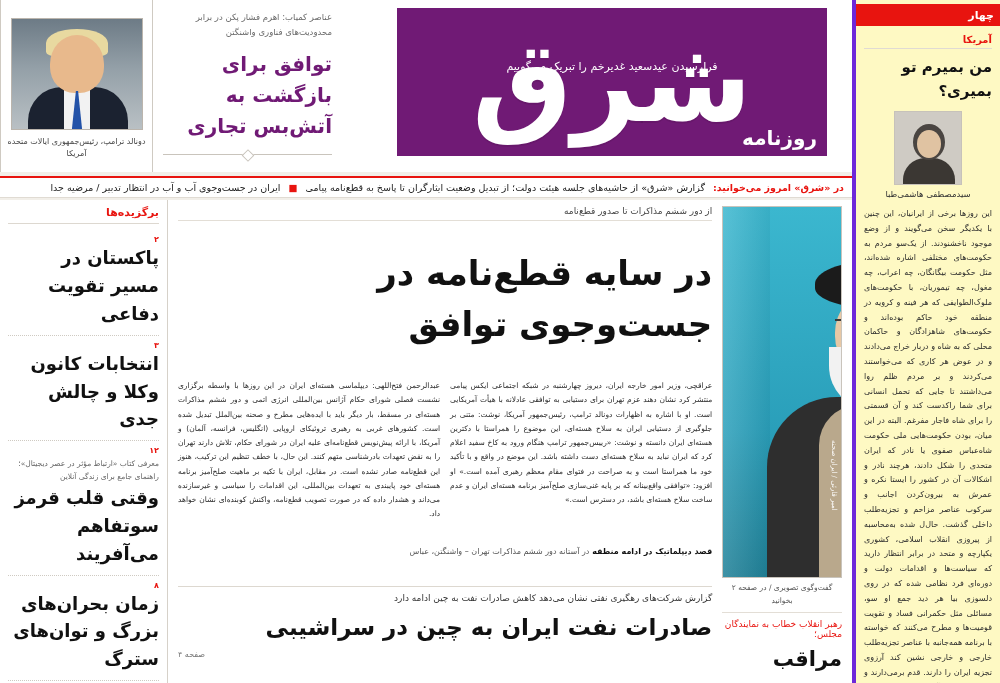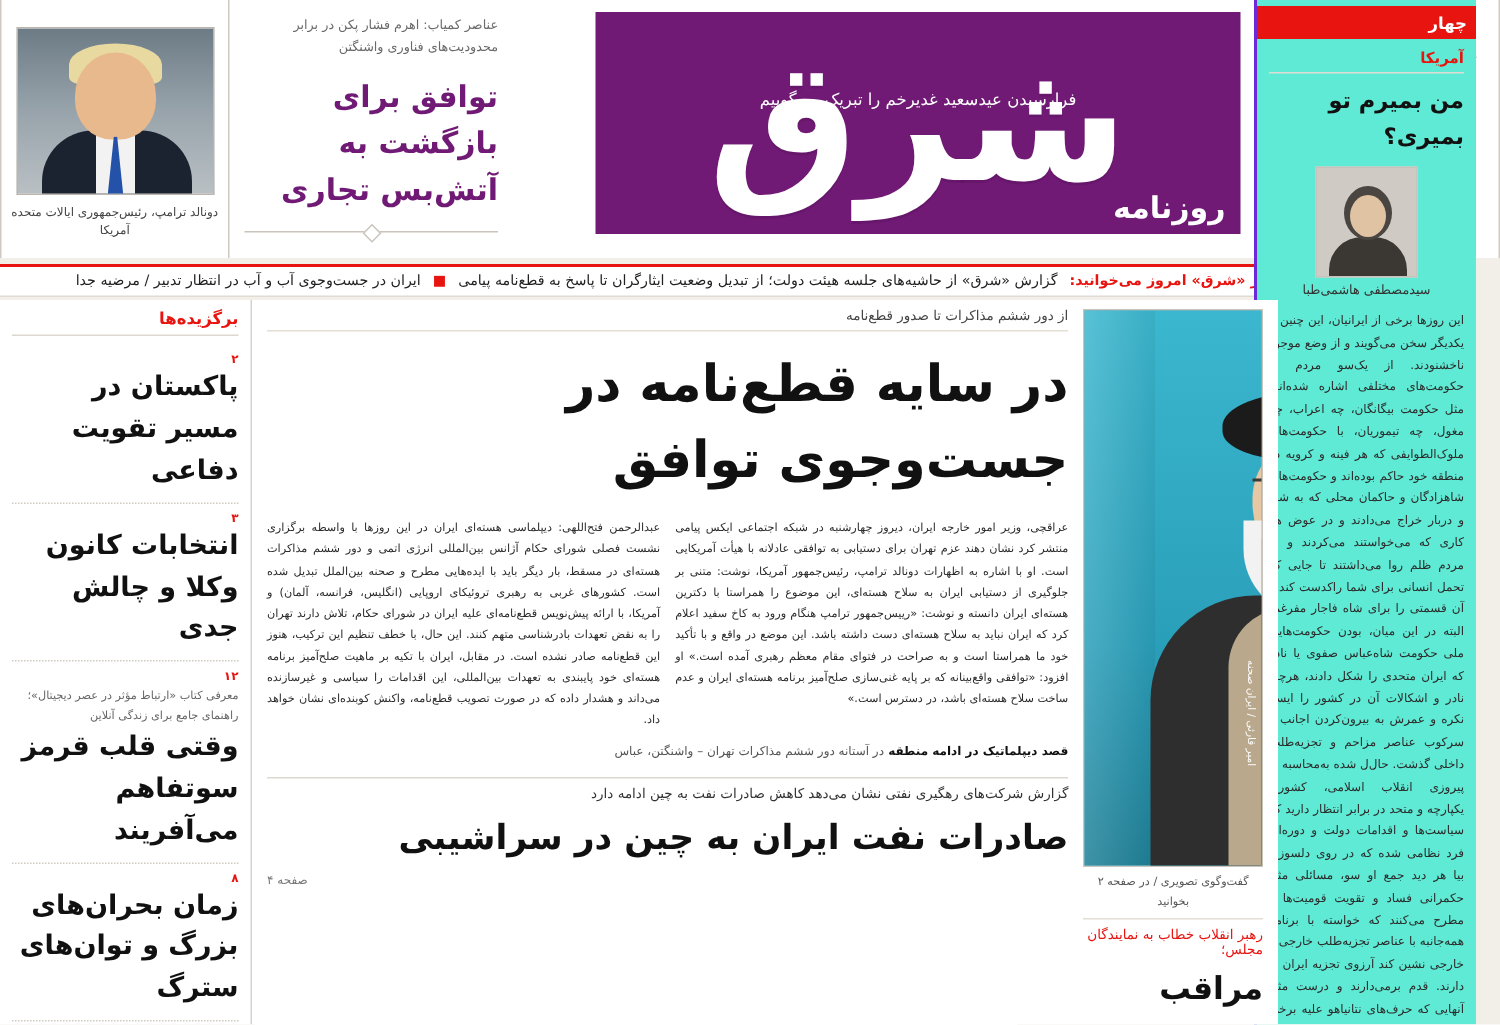--- a/index.html
+++ b/index.html
@@ -111,11 +111,11 @@
   
   .right-rail {
     position:absolute;
-    top:0; right:16px;
+    top:0; right:0;
     width: 148px;
     height: 683px;
-    background:#5eead4;
-    border-left:2px solid #6d28d9;
+    background:#fef9c3;
+    border-left:4px solid #6d28d9;
     padding: 4px 8px 0 8px;
   }
   .rail-topbar {

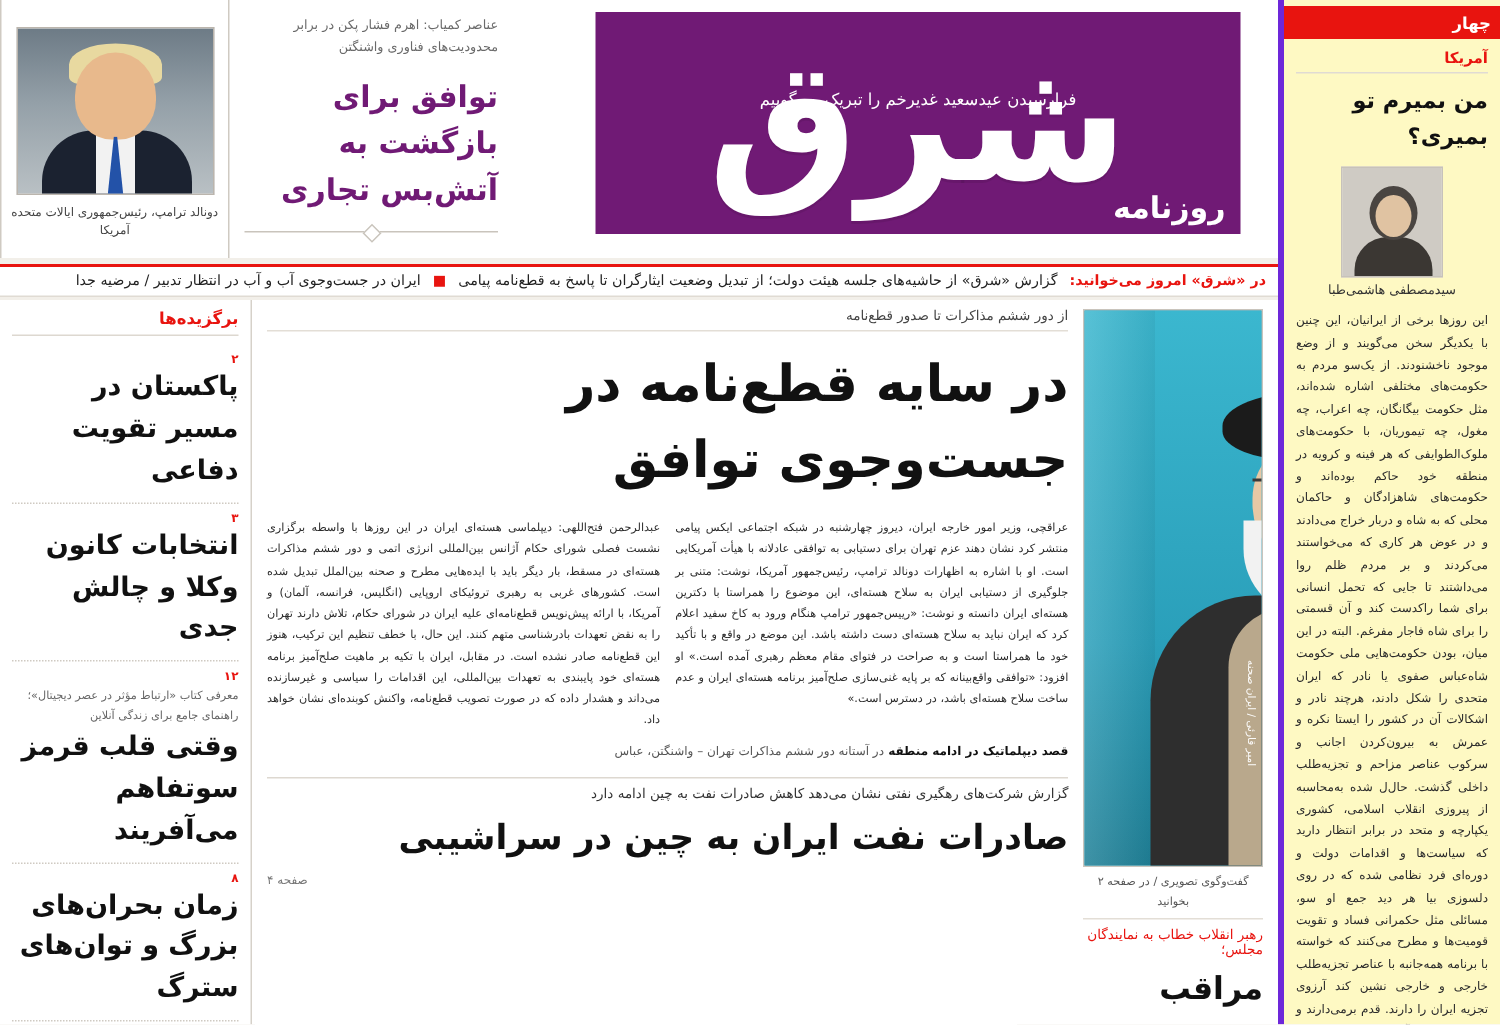--- a/index.html
+++ b/index.html
@@ -220,7 +220,7 @@
   .photo-head{
     font-size:21px;font-weight:bold;color:#111;text-align:right;line-height:1.6;margin-top:4px;
   }
-  .col-text{flex:1 1 auto;display:flex;flex-direction:column;}
+  .col-text{flex:1 1 auto;display:flex;flex-direction:column;gap:17px;}
   .lead-kicker{font-size:9px;color:#444;text-align:right;border-bottom:1px solid #e3ded6;padding-bottom:4px;}
   .lead-head{
     font-size:34px;font-weight:bold;color:#111;text-align:right;line-height:1.5;margin:10px 0 12px 0;letter-spacing:-0.5px;

